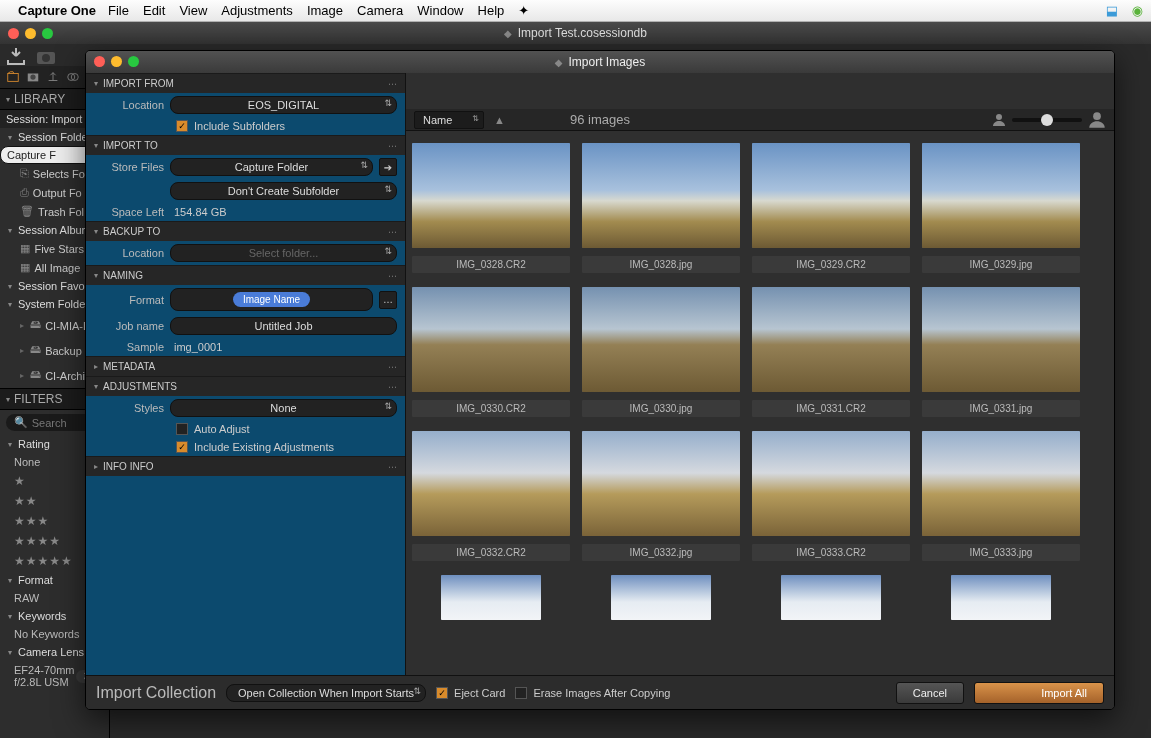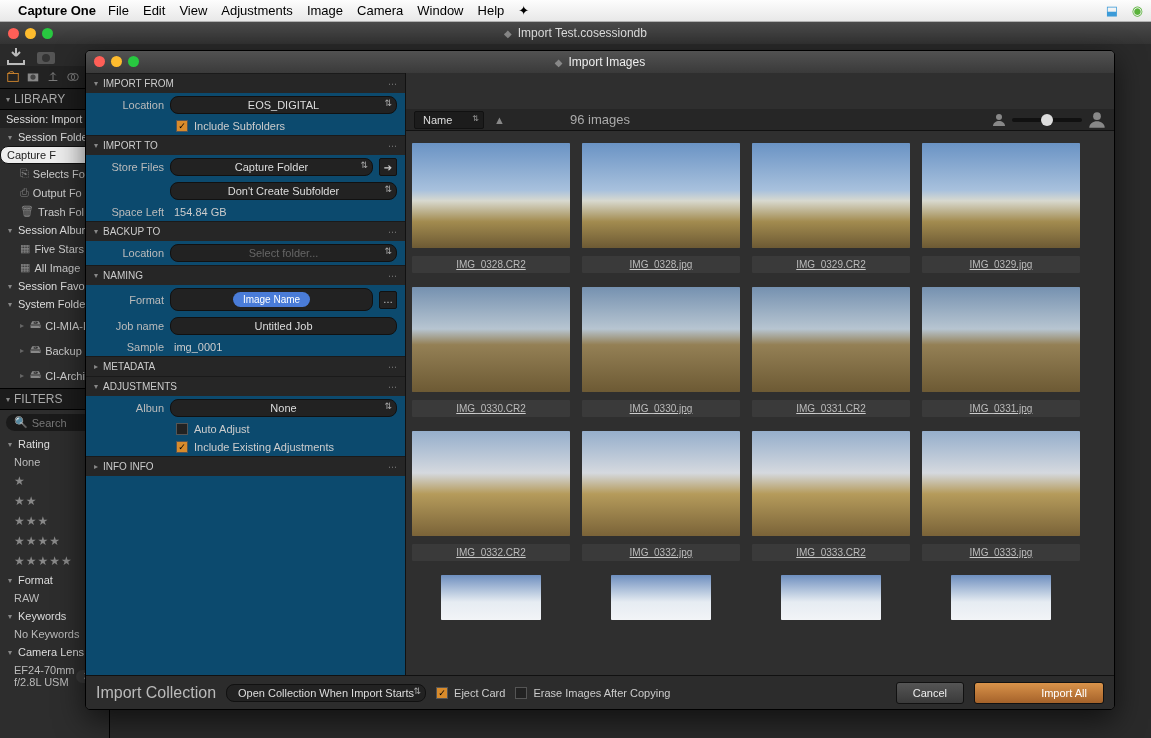--- a/index.html
+++ b/index.html
@@ -72,7 +72,7 @@
   .slider { width:70px; height:4px; background:#111; border-radius:2px; position:relative; }
   .slider::after { content:""; position:absolute; left:50%; top:-4px; width:12px; height:12px; background:#ddd; border-radius:50%; transform:translateX(-50%); }
 
-  .grid { flex:1; overflow:auto; padding:12px 6px 4px 6px;text-decoration:underline; }
+  .grid { flex:1; overflow:auto; padding:12px 6px 4px 6px; }
   .grid-row { display:flex; gap:12px; margin-bottom:0px; }
   .thumb { width:158px; }
   .thumb .img { width:158px; height:105px; background:#556; border-radius:1px; overflow:hidden; position:relative; }

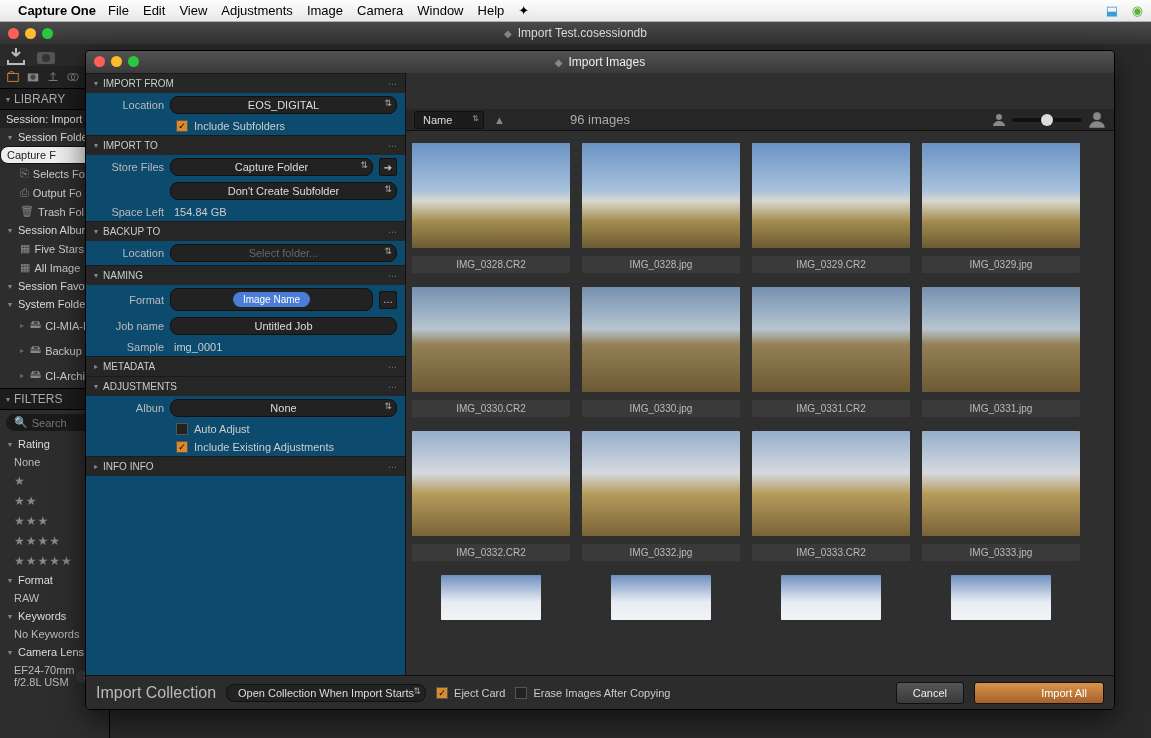--- a/index.html
+++ b/index.html
@@ -337,7 +337,7 @@
               <span class="opts">⋯</span>
             </div>
           <div class="row">
-            <label>Albun</label>
+            <label>Styles</label>
             <div class="sel">None</div>
           </div>
           <div class="chk">

